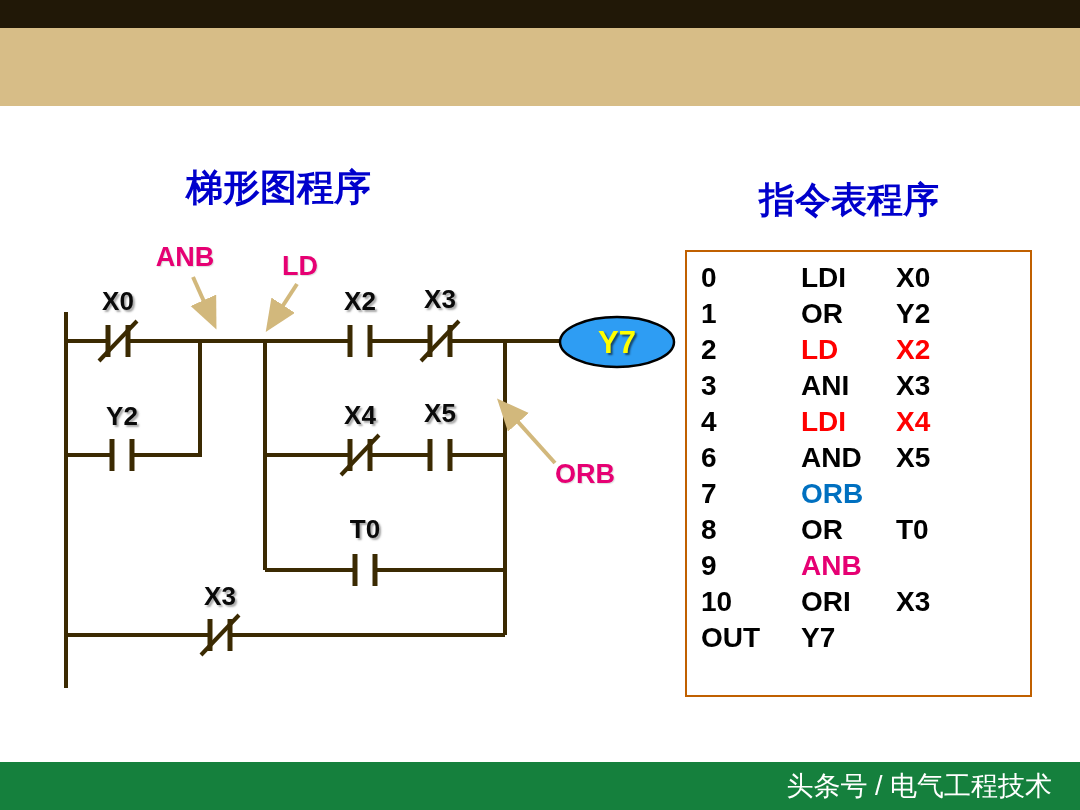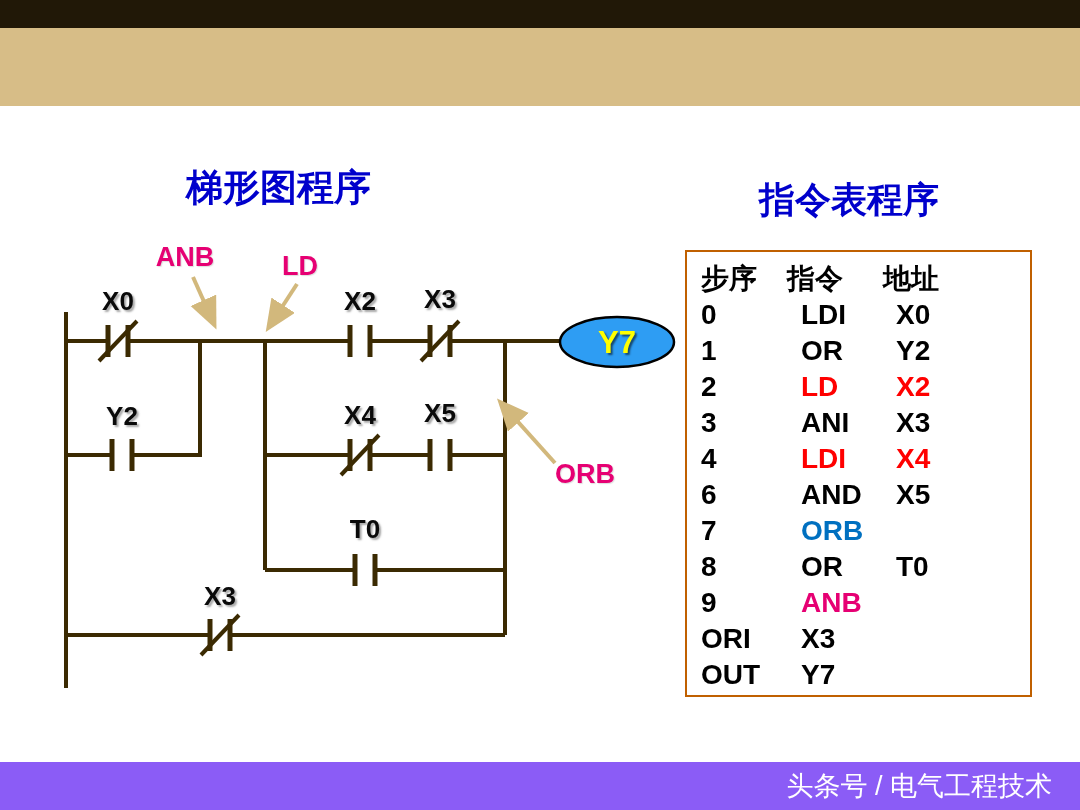--- a/index.html
+++ b/index.html
@@ -131,11 +131,6 @@
 </svg>
 
 <div class="inst-table">
-  <div class="t-header">
-    <span>步序</span>
-    <span>指令</span>
-    <span>地址</span>
-  </div>
 
   <div class="t-row">
     <span>0</span>

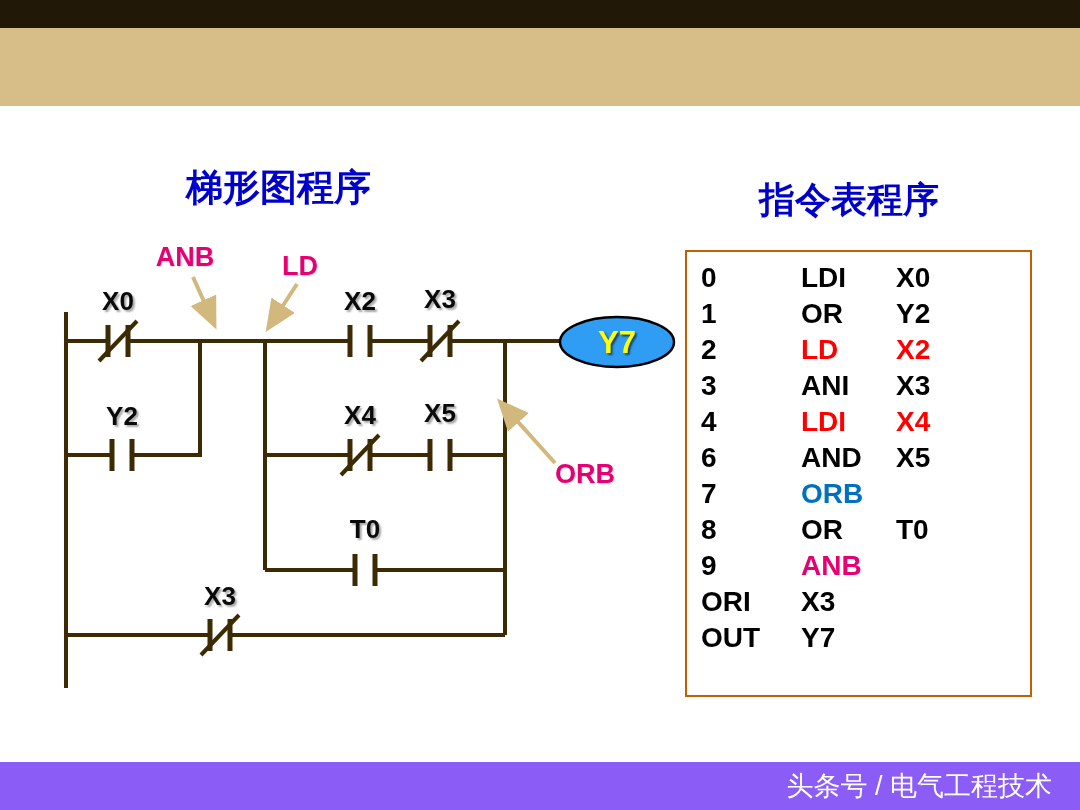--- a/index.html
+++ b/index.html
@@ -178,6 +178,7 @@
     <span class="c-magenta"></span>
   </div>
   <div class="t-row">
+    <span>10</span>
     <span>ORI</span>
     <span>X3</span>
   </div>

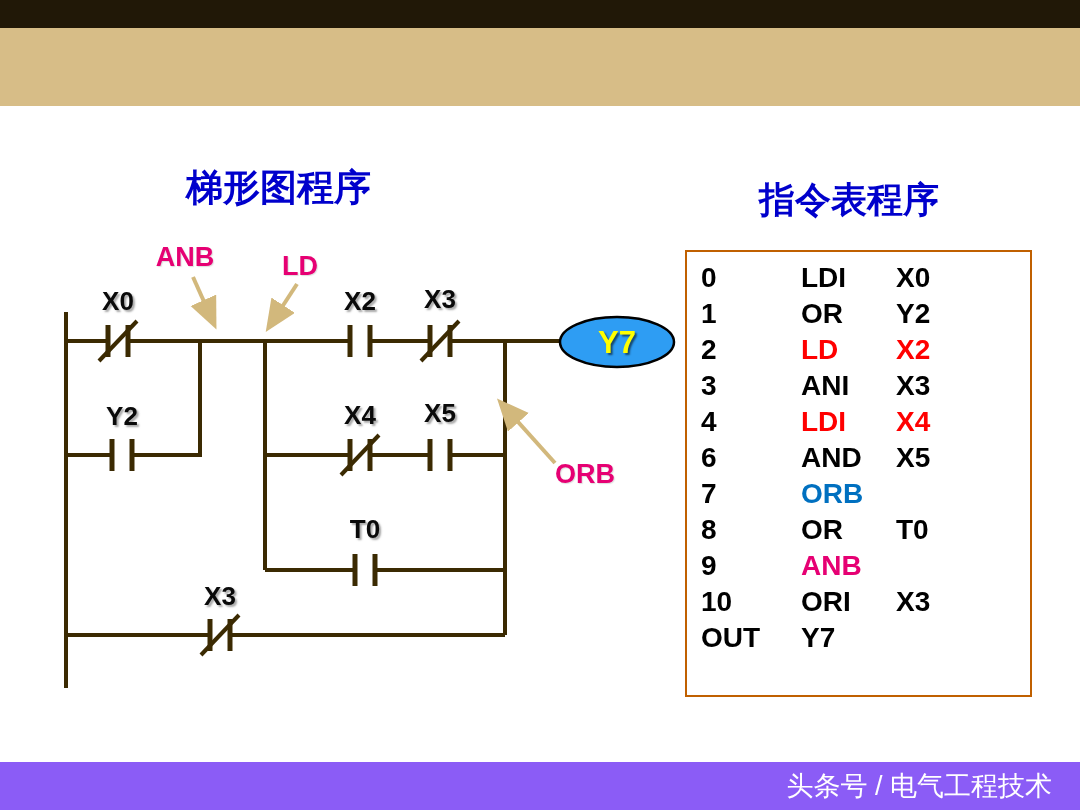--- a/index.html
+++ b/index.html
@@ -8,7 +8,7 @@
 
   .bar-top-dark { position:absolute; top:0; left:0; width:1080px; height:28px; background:#211807; }
   .bar-top-tan  { position:absolute; top:28px; left:0; width:1080px; height:78px; background:#d7bd87; }
-  .bar-bottom   { position:absolute; bottom:0; left:0; width:1080px; height:48px; background:#8b5cf6;
+  .bar-bottom   { position:absolute; bottom:0; left:0; width:1080px; height:48px; background:#15803d;
                   color:#ffffff; font-size:27px; line-height:48px; text-align:right; padding-right:28px; }
 
   .title { position:absolute; color:#0000cc; font-weight:bold; font-family:"Liberation Serif", serif; }

